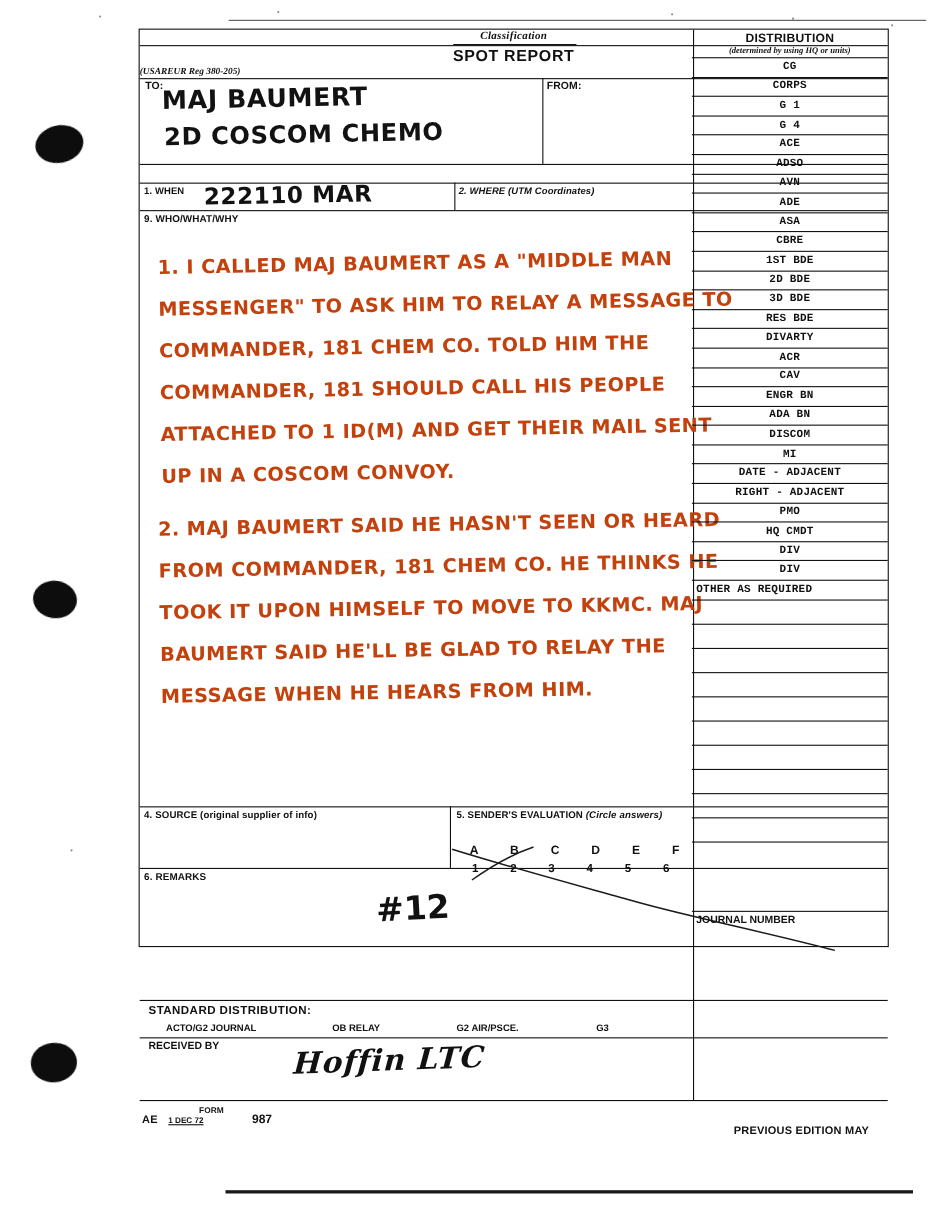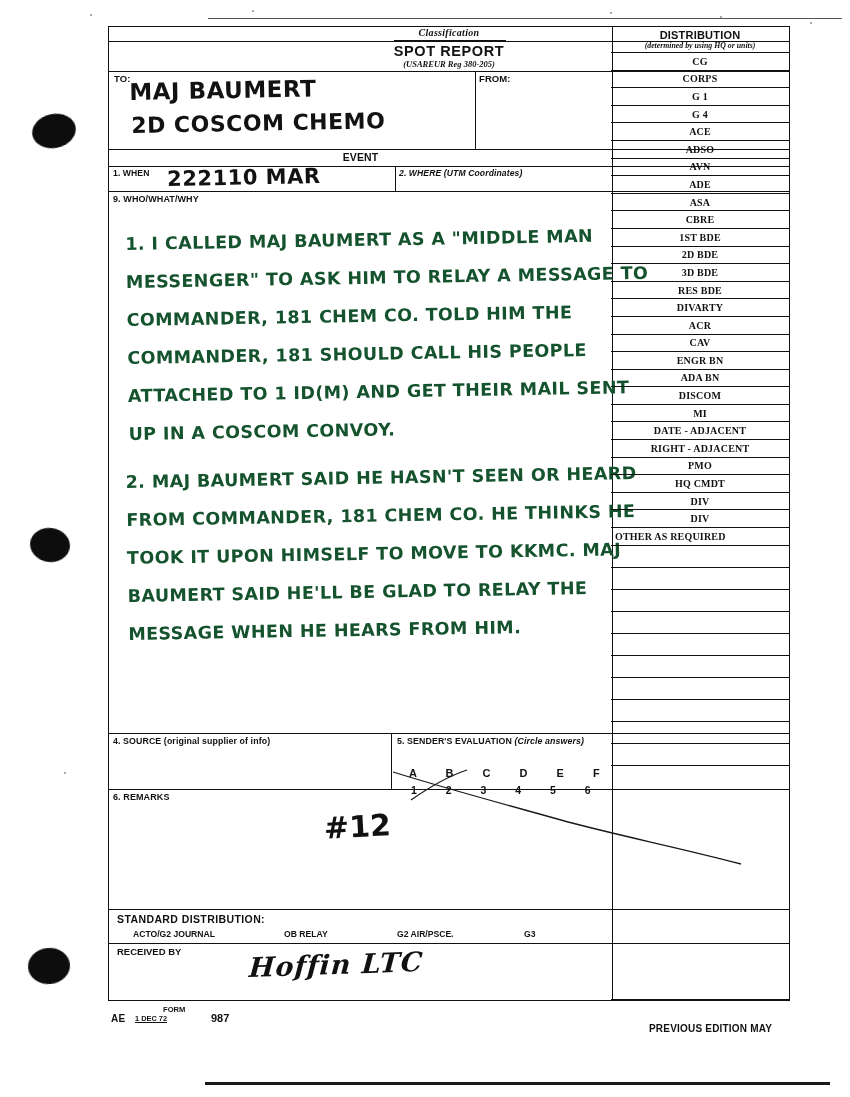--- a/index.html
+++ b/index.html
@@ -45,10 +45,10 @@
   
   #form {
     position: absolute;
-    left: 108px;
+    left: 126px;
     top: 26px;
     width: 682px;
-    height: 975px;
+    height: 835px;
     border: 1.6px solid #111;
     box-sizing: border-box;
   }

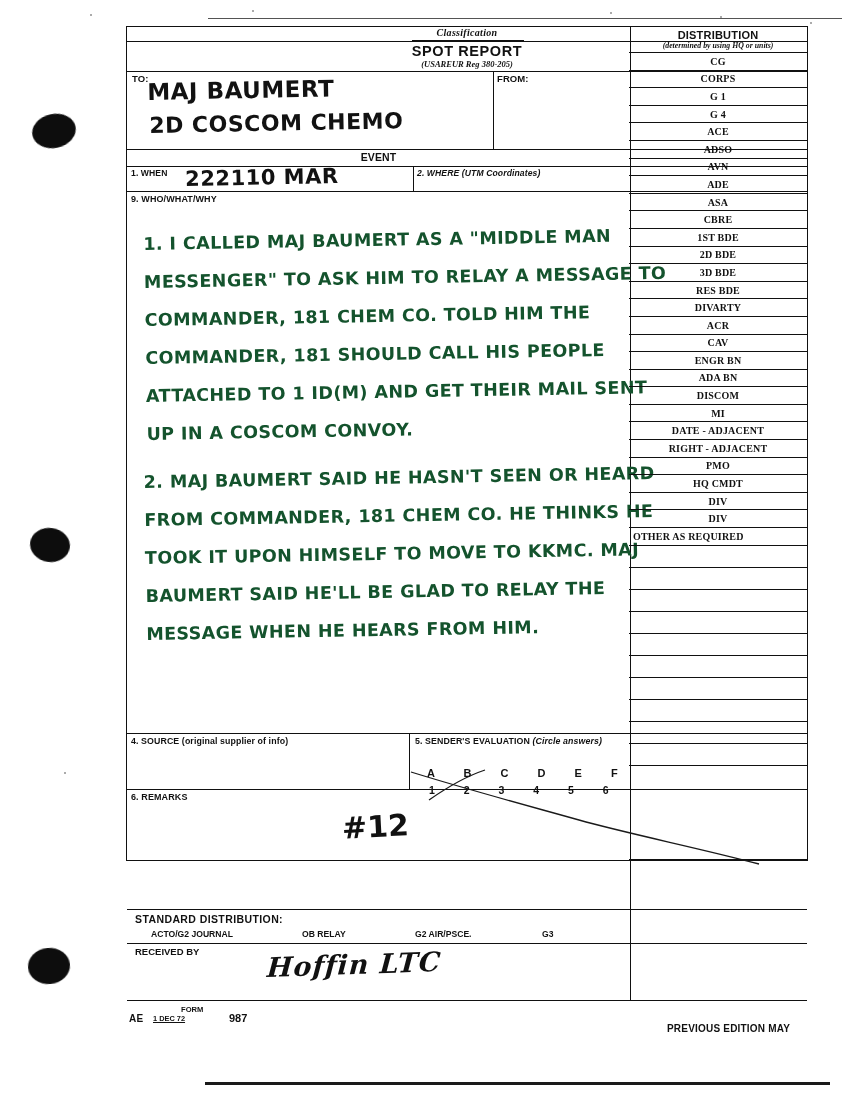--- a/index.html
+++ b/index.html
@@ -95,7 +95,7 @@
   #subtitle {
     position: absolute;
     left: 0; top: 32px; width: 100%;
-    text-align: center;
+    text-align: left;
     font-size: 8.5px;
     font-weight: bold;
     font-style: italic;

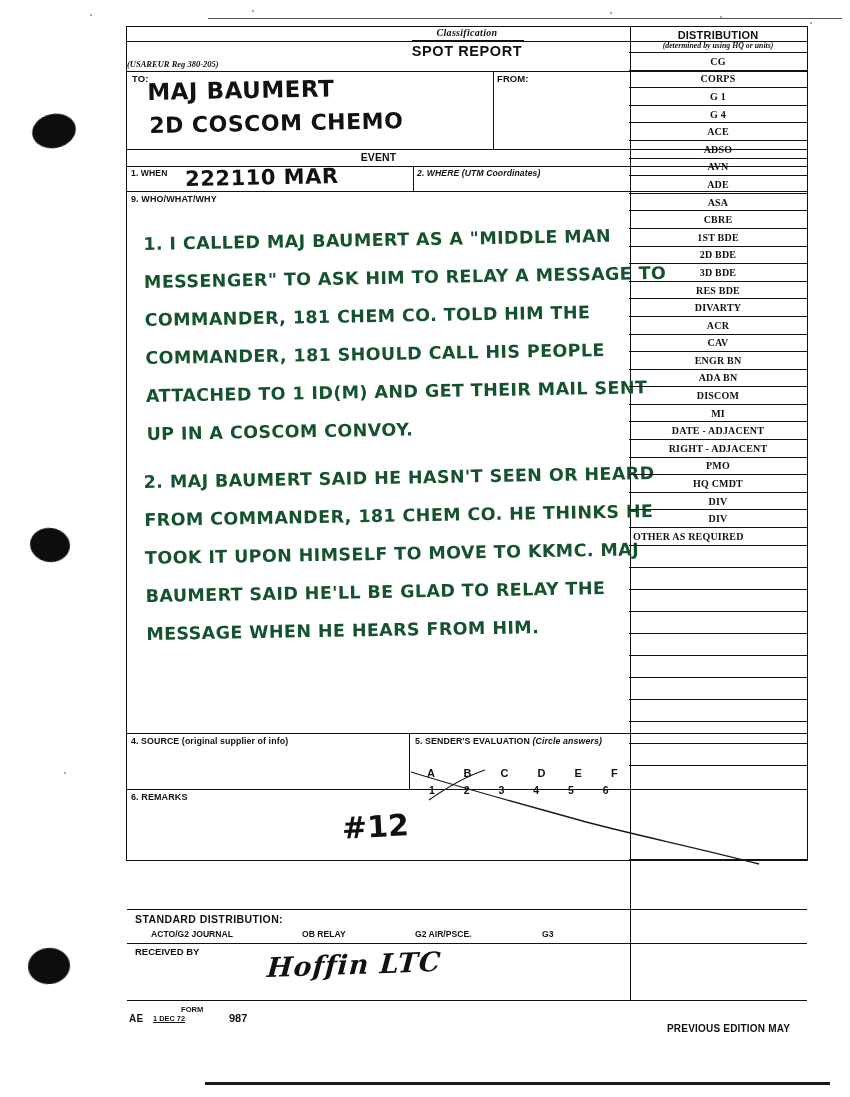--- a/index.html
+++ b/index.html
@@ -209,7 +209,7 @@
   .dist-row {
     height: 17.6px;
     border-top: 1.2px solid #111;
-    font-family: Liberation Serif, serif;
+    font-family: Liberation Mono, monospace;
     font-size: 10px;
     font-weight: bold;
     display: flex;

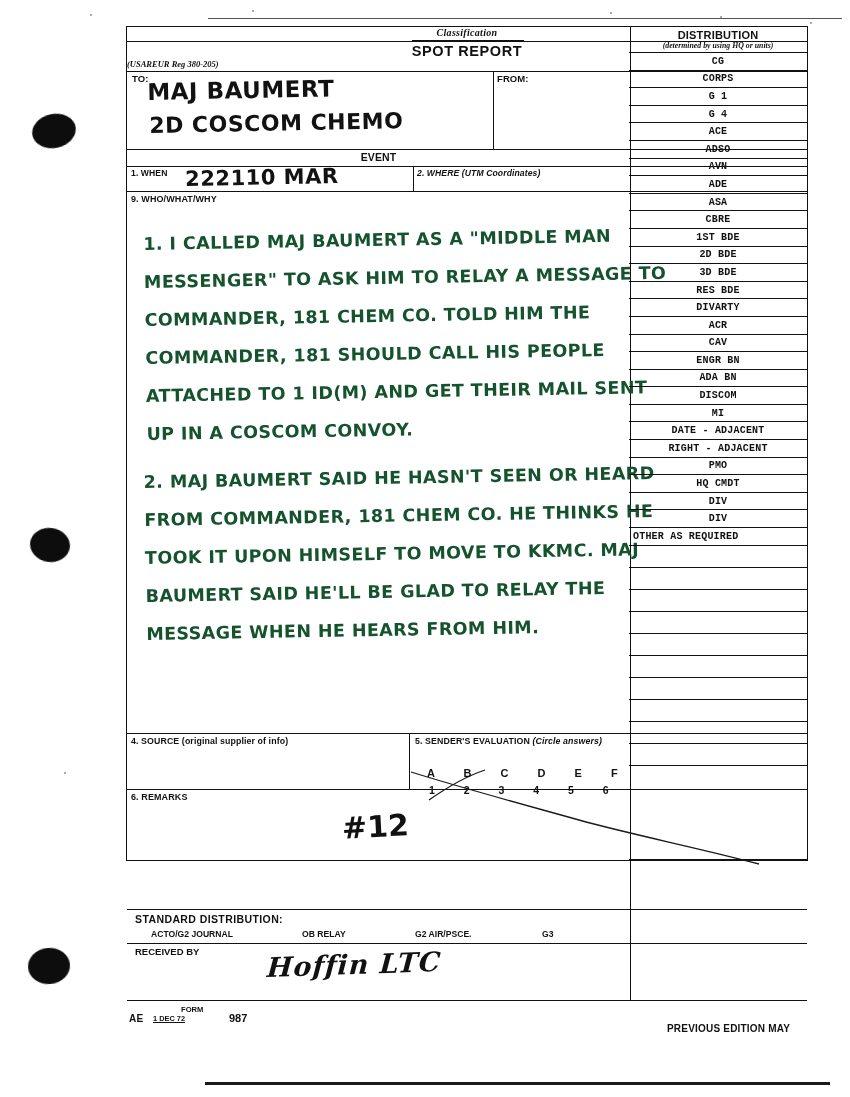--- a/index.html
+++ b/index.html
@@ -347,7 +347,6 @@
   <div class="hw" id="to-line1">MAJ BAUMERT</div>
   <div class="hw" id="to-line2">2D COSCOM CHEMO</div>
 
-  <div class="lbl" style="left:0;top:124px;width:503px;text-align:center;font-size:10.5px;">EVENT</div>
 
   <div class="lbl" style="left:4px;top:141px;font-size:8.6px;">1. WHEN</div>
   <div class="lbl lbl-it" style="left:290px;top:141px;font-size:8.6px;">2. WHERE (UTM Coordinates)</div>

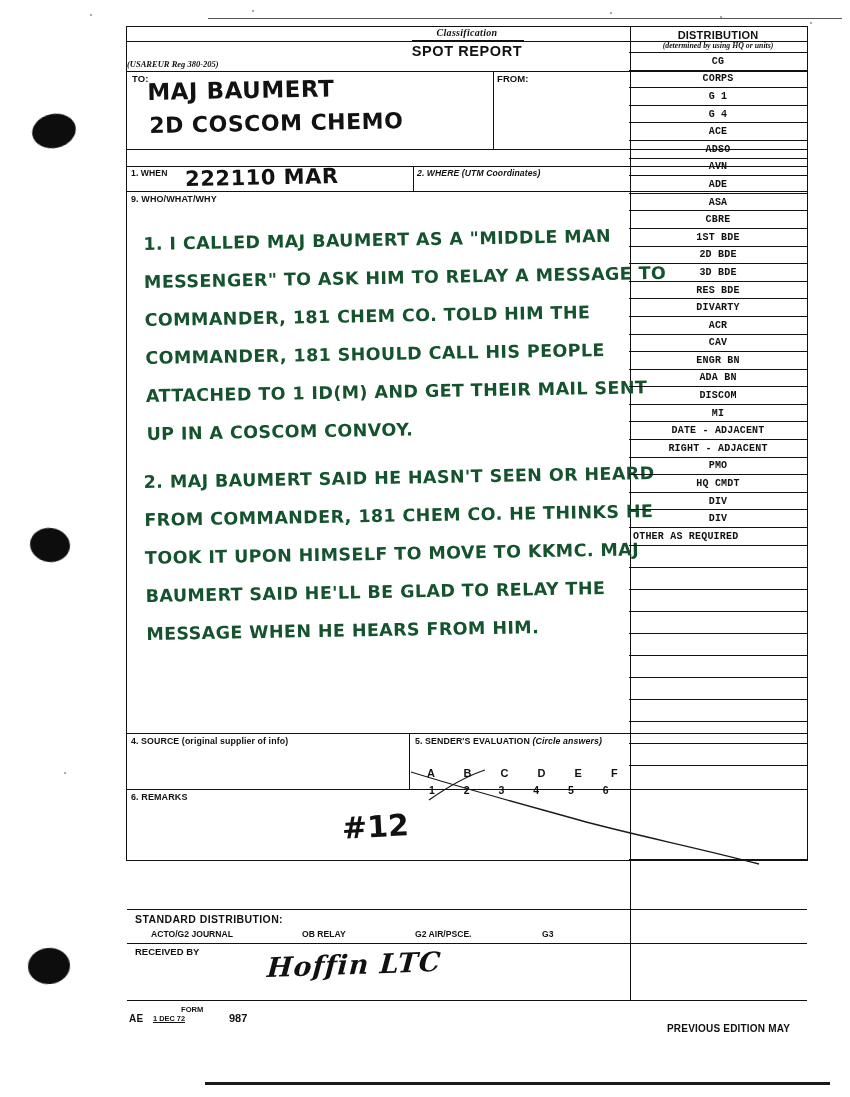--- a/index.html
+++ b/index.html
@@ -137,7 +137,7 @@
     font-family: "DejaVu Sans", sans-serif;
     font-size: 17.5px;
     font-weight: 600;
-    color: #14532d;
+    color: #c2410c;
     line-height: 38px;
     letter-spacing: .4px;
   }

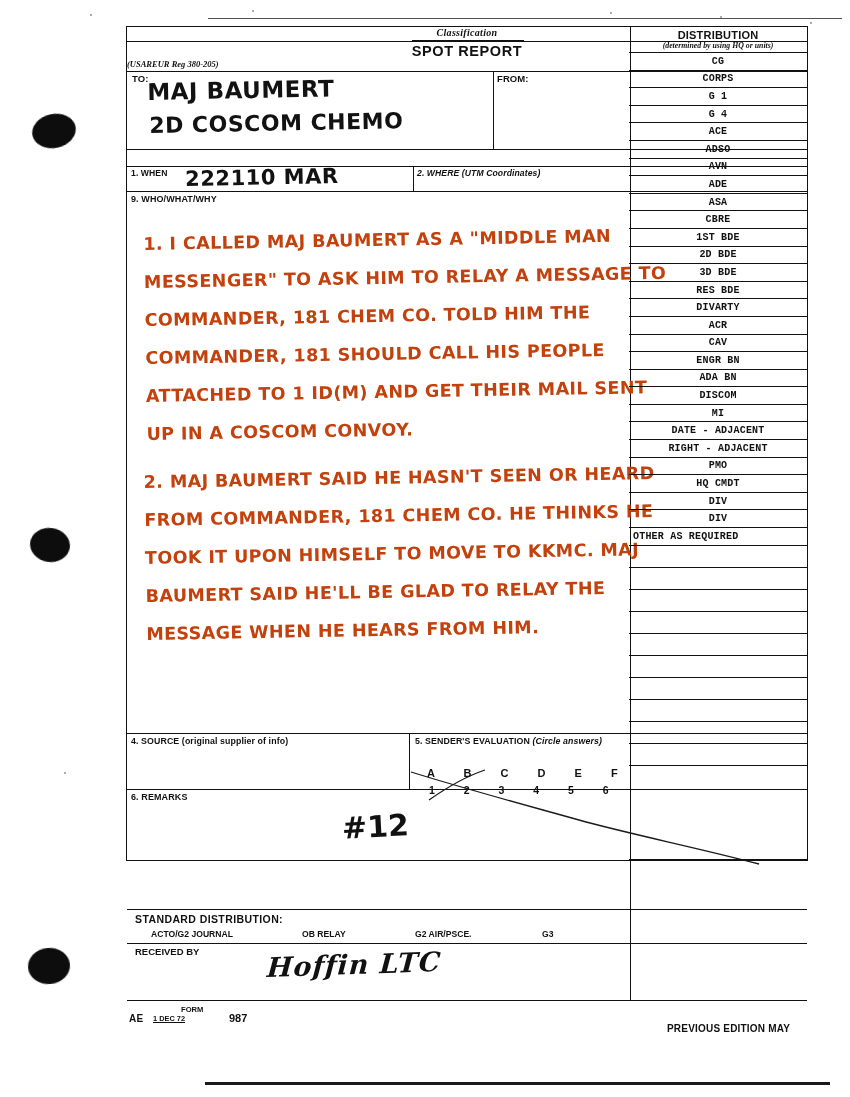--- a/index.html
+++ b/index.html
@@ -434,6 +434,7 @@
         <div class="dist-blank"></div>
       </div>
     <div id="dist-bottom">
+      <div class="dist-foot">JOURNAL NUMBER</div>
     </div>
   </div>
 

